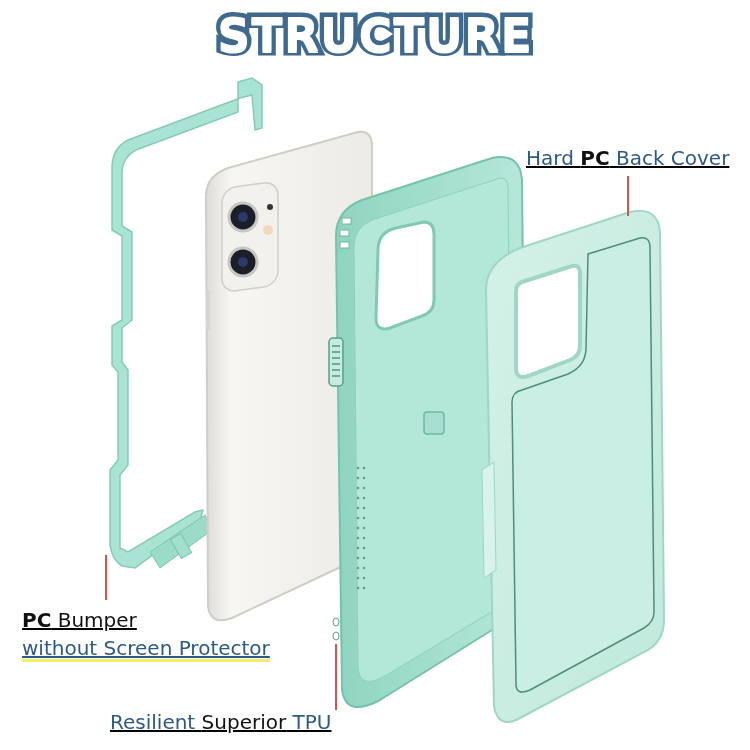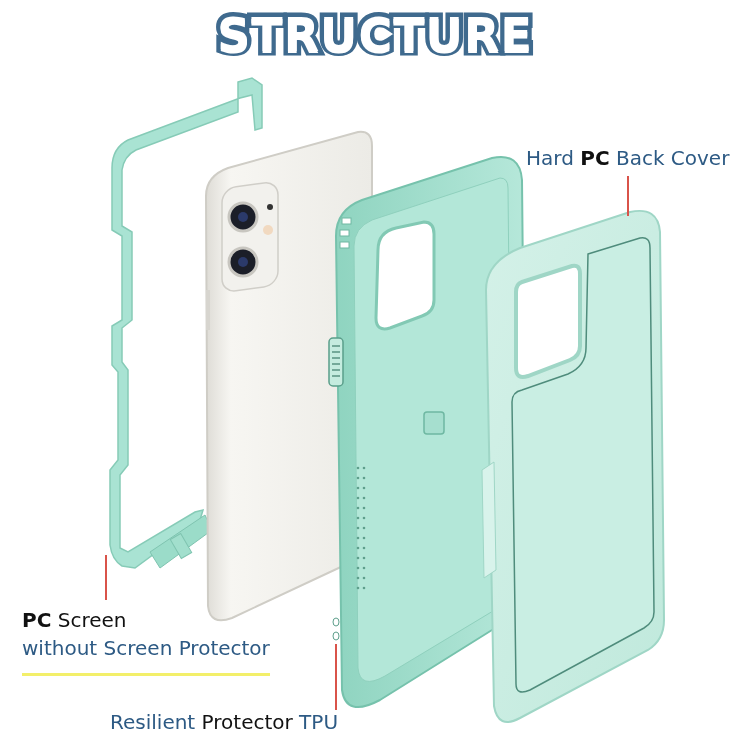--- a/index.html
+++ b/index.html
@@ -17,7 +17,7 @@
     font-family:"DejaVu Sans", sans-serif; font-weight:bold; font-size:46px; letter-spacing:1px;
     color:#ffffff;
   }
-  .label { position:absolute; font-family:"DejaVu Sans", sans-serif; white-space:nowrap; }
+  .label { position:absolute; font-family:"DejaVu Sans", sans-serif; white-space:nowrap;text-decoration:underline; }
   .blue { color:#2d5a84; }
   .black { color:#111111; font-weight:bold; }
   .lbl-back { left:526px; top:146px; font-size:20px; }

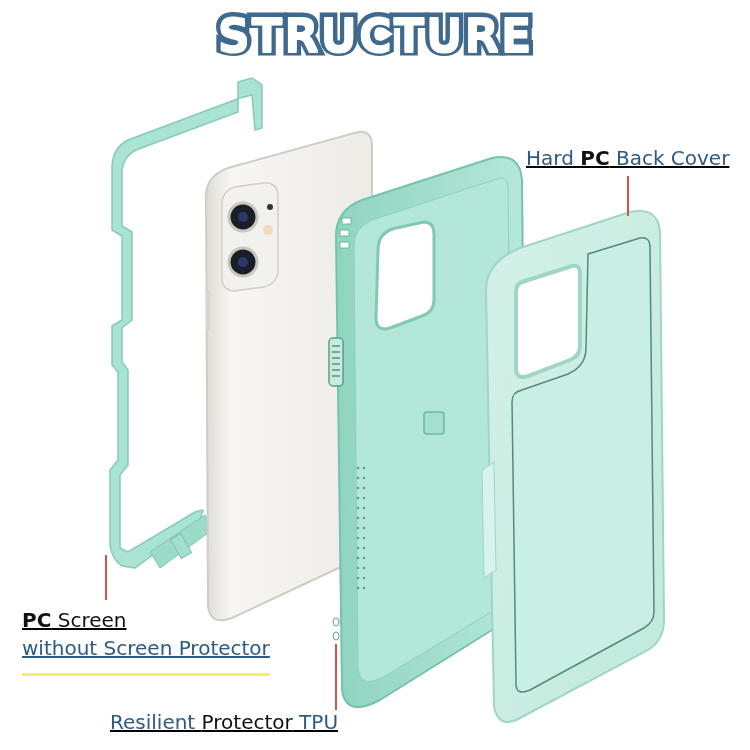--- a/index.html
+++ b/index.html
@@ -145,7 +145,7 @@
 </div>
 
 <div class="label lbl-bumper1">
-  <span class="black">PC</span><span style="color:#111;"> Screen</span>
+  <span class="black">PC</span><span style="color:#111;"> Bumper</span>
 </div>
 <div class="label lbl-bumper2 blue">
   <span>without Screen Protector</span>

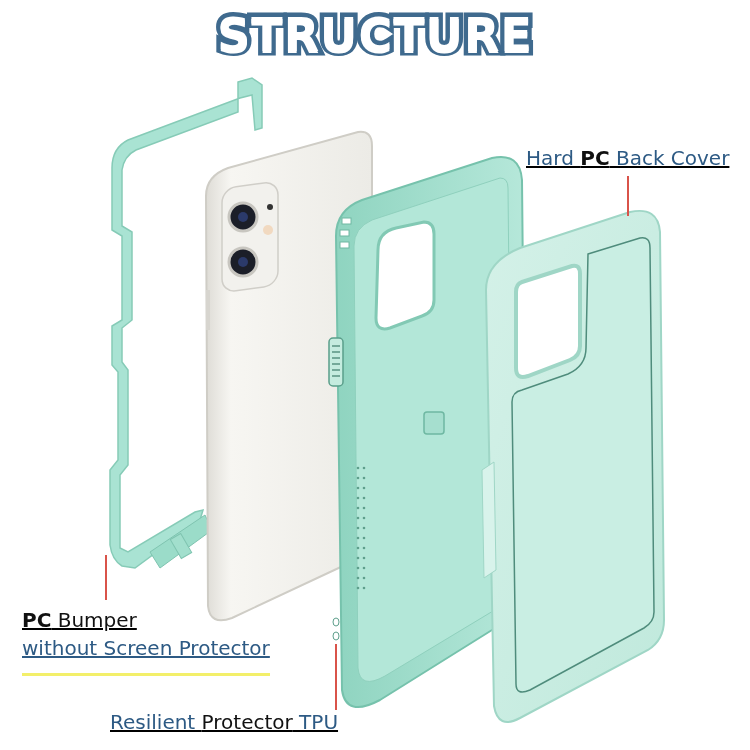--- a/index.html
+++ b/index.html
@@ -23,7 +23,7 @@
   .lbl-back { left:526px; top:146px; font-size:20px; }
   .lbl-bumper1 { left:22px; top:608px; font-size:20px; }
   .lbl-bumper2 { left:22px; top:636px; font-size:20px; }
-  .lbl-bumper2 span { background:linear-gradient(to top, #f3ef6a 0, #f3ef6a 3px, transparent 3px); padding-bottom:16px; }
+  .lbl-bumper2 span { background:linear-gradient(to top, #f3ef6a 0, #f3ef6a 3px, transparent 3px); padding-bottom:2px; }
   .lbl-tpu { left:110px; top:710px; font-size:20px; }
   svg.art { position:absolute; left:0; top:0; }
 </style>

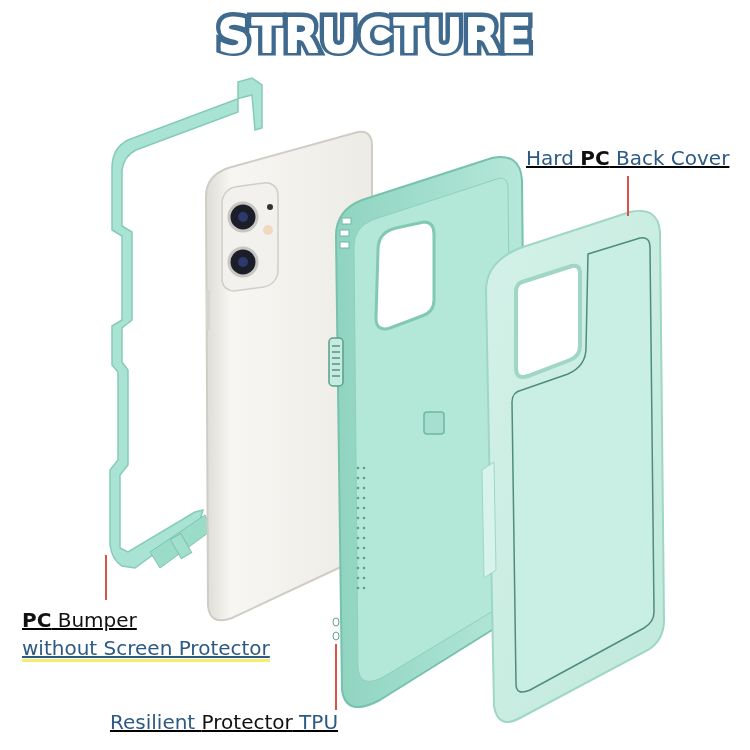--- a/index.html
+++ b/index.html
@@ -152,7 +152,7 @@
 </div>
 
 <div class="label lbl-tpu">
-  <span class="blue">Resilient </span><span class="black" style="font-weight:normal;color:#111;">Protector</span><span class="blue"> TPU</span>
+  <span class="blue">Resilient </span><span class="black" style="font-weight:normal;color:#111;">Superior</span><span class="blue"> TPU</span>
 </div>
 
 </body></html>

